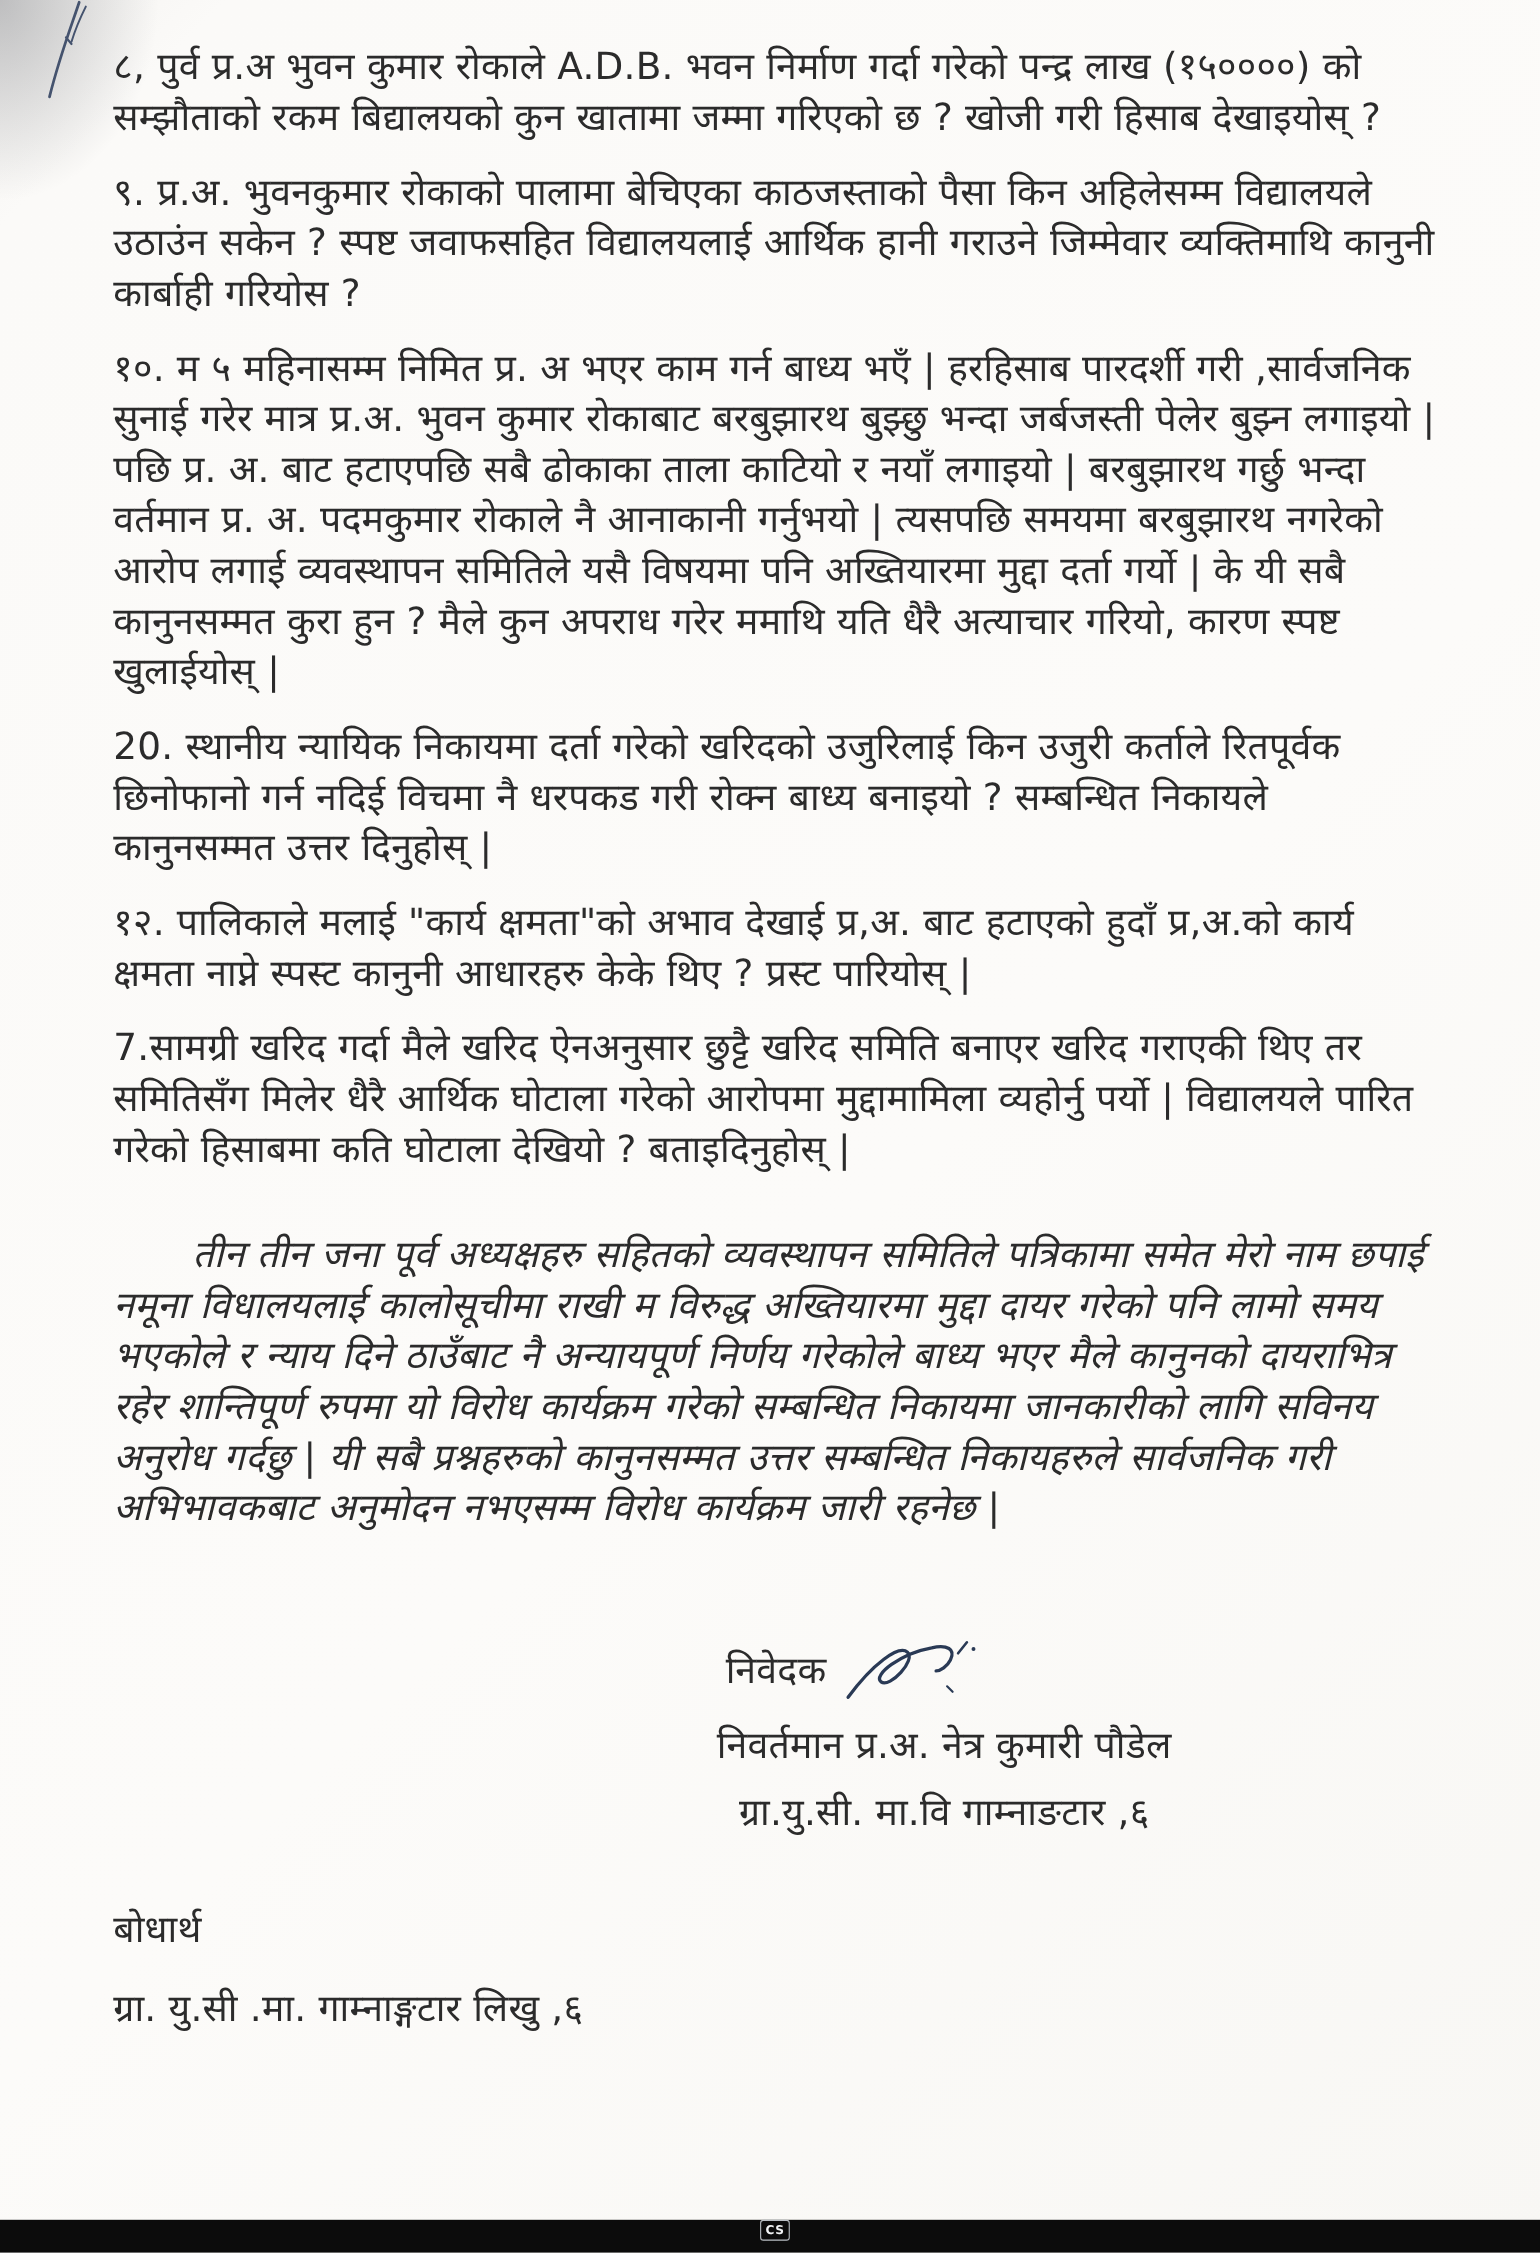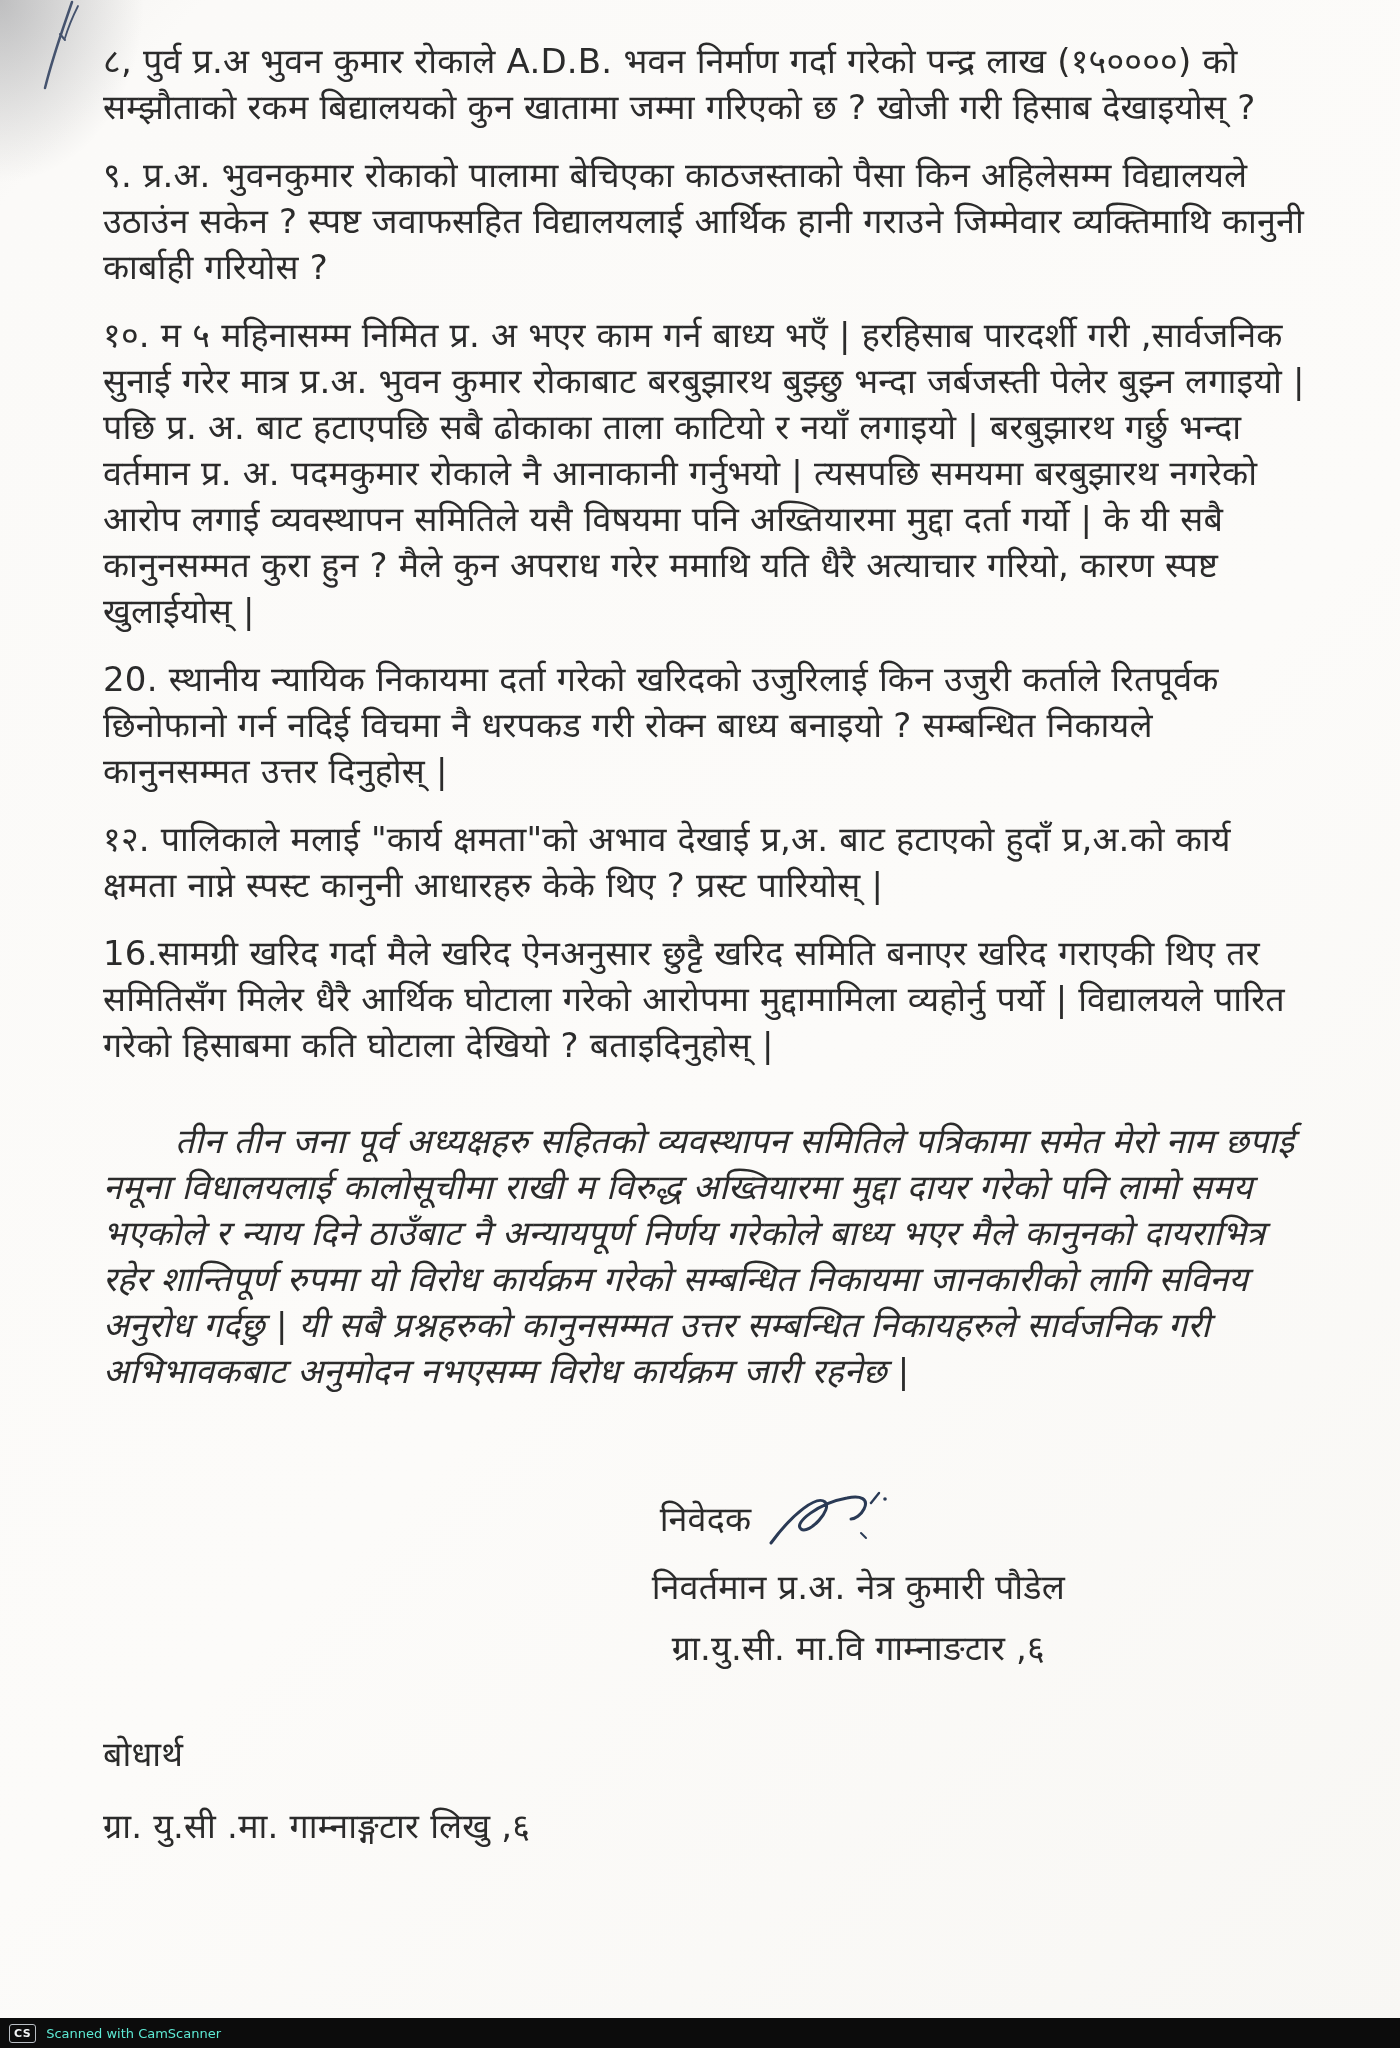--- a/index.html
+++ b/index.html
@@ -67,7 +67,7 @@
     <p class="q">१०.  म ५ महिनासम्म निमित प्र. अ भएर काम गर्न बाध्य भएँ | हरहिसाब पारदर्शी गरी ,सार्वजनिक सुनाई गरेर मात्र प्र.अ. भुवन कुमार रोकाबाट बरबुझारथ बुझ्छु भन्दा जर्बजस्ती पेलेर बुझ्न लगाइयो | पछि प्र. अ. बाट हटाएपछि  सबै ढोकाका ताला काटियो र नयाँ लगाइयो | बरबुझारथ गर्छु भन्दा वर्तमान प्र. अ. पदमकुमार रोकाले नै आनाकानी गर्नुभयो | त्यसपछि समयमा बरबुझारथ नगरेको आरोप लगाई व्यवस्थापन समितिले यसै विषयमा पनि  अख्तियारमा मुद्दा दर्ता गर्यो |  के यी सबै कानुनसम्मत कुरा हुन ? मैले कुन अपराध गरेर  ममाथि यति धैरै अत्याचार गरियो, कारण स्पष्ट खुलाईयोस् |</p>
     <p class="q">20. स्थानीय न्यायिक निकायमा दर्ता गरेको खरिदको उजुरिलाई किन उजुरी कर्ताले रितपूर्वक छिनोफानो गर्न नदिई विचमा नै धरपकड  गरी रोक्न बाध्य बनाइयो ? सम्बन्धित निकायले कानुनसम्मत उत्तर दिनुहोस् |</p>
     <p class="q">१२. पालिकाले मलाई "कार्य क्षमता"को अभाव देखाई  प्र,अ. बाट  हटाएको हुदाँ प्र,अ.को कार्य क्षमता नाप्ने स्पस्ट कानुनी  आधारहरु केके थिए ? प्रस्ट पारियोस् |</p>
-    <p class="q">16.सामग्री खरिद गर्दा मैले खरिद ऐनअनुसार छुट्टै खरिद समिति बनाएर खरिद गराएकी थिए तर समितिसँग मिलेर धैरै आर्थिक घोटाला गरेको आरोपमा  मुद्दामामिला व्यहोर्नु पर्यो | विद्यालयले पारित गरेको  हिसाबमा कति घोटाला देखियो ?  बताइदिनुहोस् |</p>
+    <p class="q">7.सामग्री खरिद गर्दा मैले खरिद ऐनअनुसार छुट्टै खरिद समिति बनाएर खरिद गराएकी थिए तर समितिसँग मिलेर धैरै आर्थिक घोटाला गरेको आरोपमा  मुद्दामामिला व्यहोर्नु पर्यो | विद्यालयले पारित गरेको  हिसाबमा कति घोटाला देखियो ?  बताइदिनुहोस् |</p>
 
     <p class="closing">तीन तीन जना पूर्व अध्यक्षहरु सहितको व्यवस्थापन समितिले पत्रिकामा समेत मेरो नाम छपाई नमूना विधालयलाई कालोसूचीमा राखी म विरुद्ध अख्तियारमा मुद्दा दायर गरेको पनि लामो समय भएकोले र न्याय दिने ठाउँबाट नै अन्यायपूर्ण निर्णय गरेकोले बाध्य भएर मैले कानुनको दायराभित्र रहेर शान्तिपूर्ण रुपमा यो विरोध कार्यक्रम गरेको सम्बन्धित निकायमा जानकारीको लागि सविनय अनुरोध गर्दछु |   यी सबै प्रश्नहरुको कानुनसम्मत उत्तर सम्बन्धित निकायहरुले सार्वजनिक गरी अभिभावकबाट अनुमोदन नभएसम्म विरोध कार्यक्रम जारी रहनेछ |</p>
 

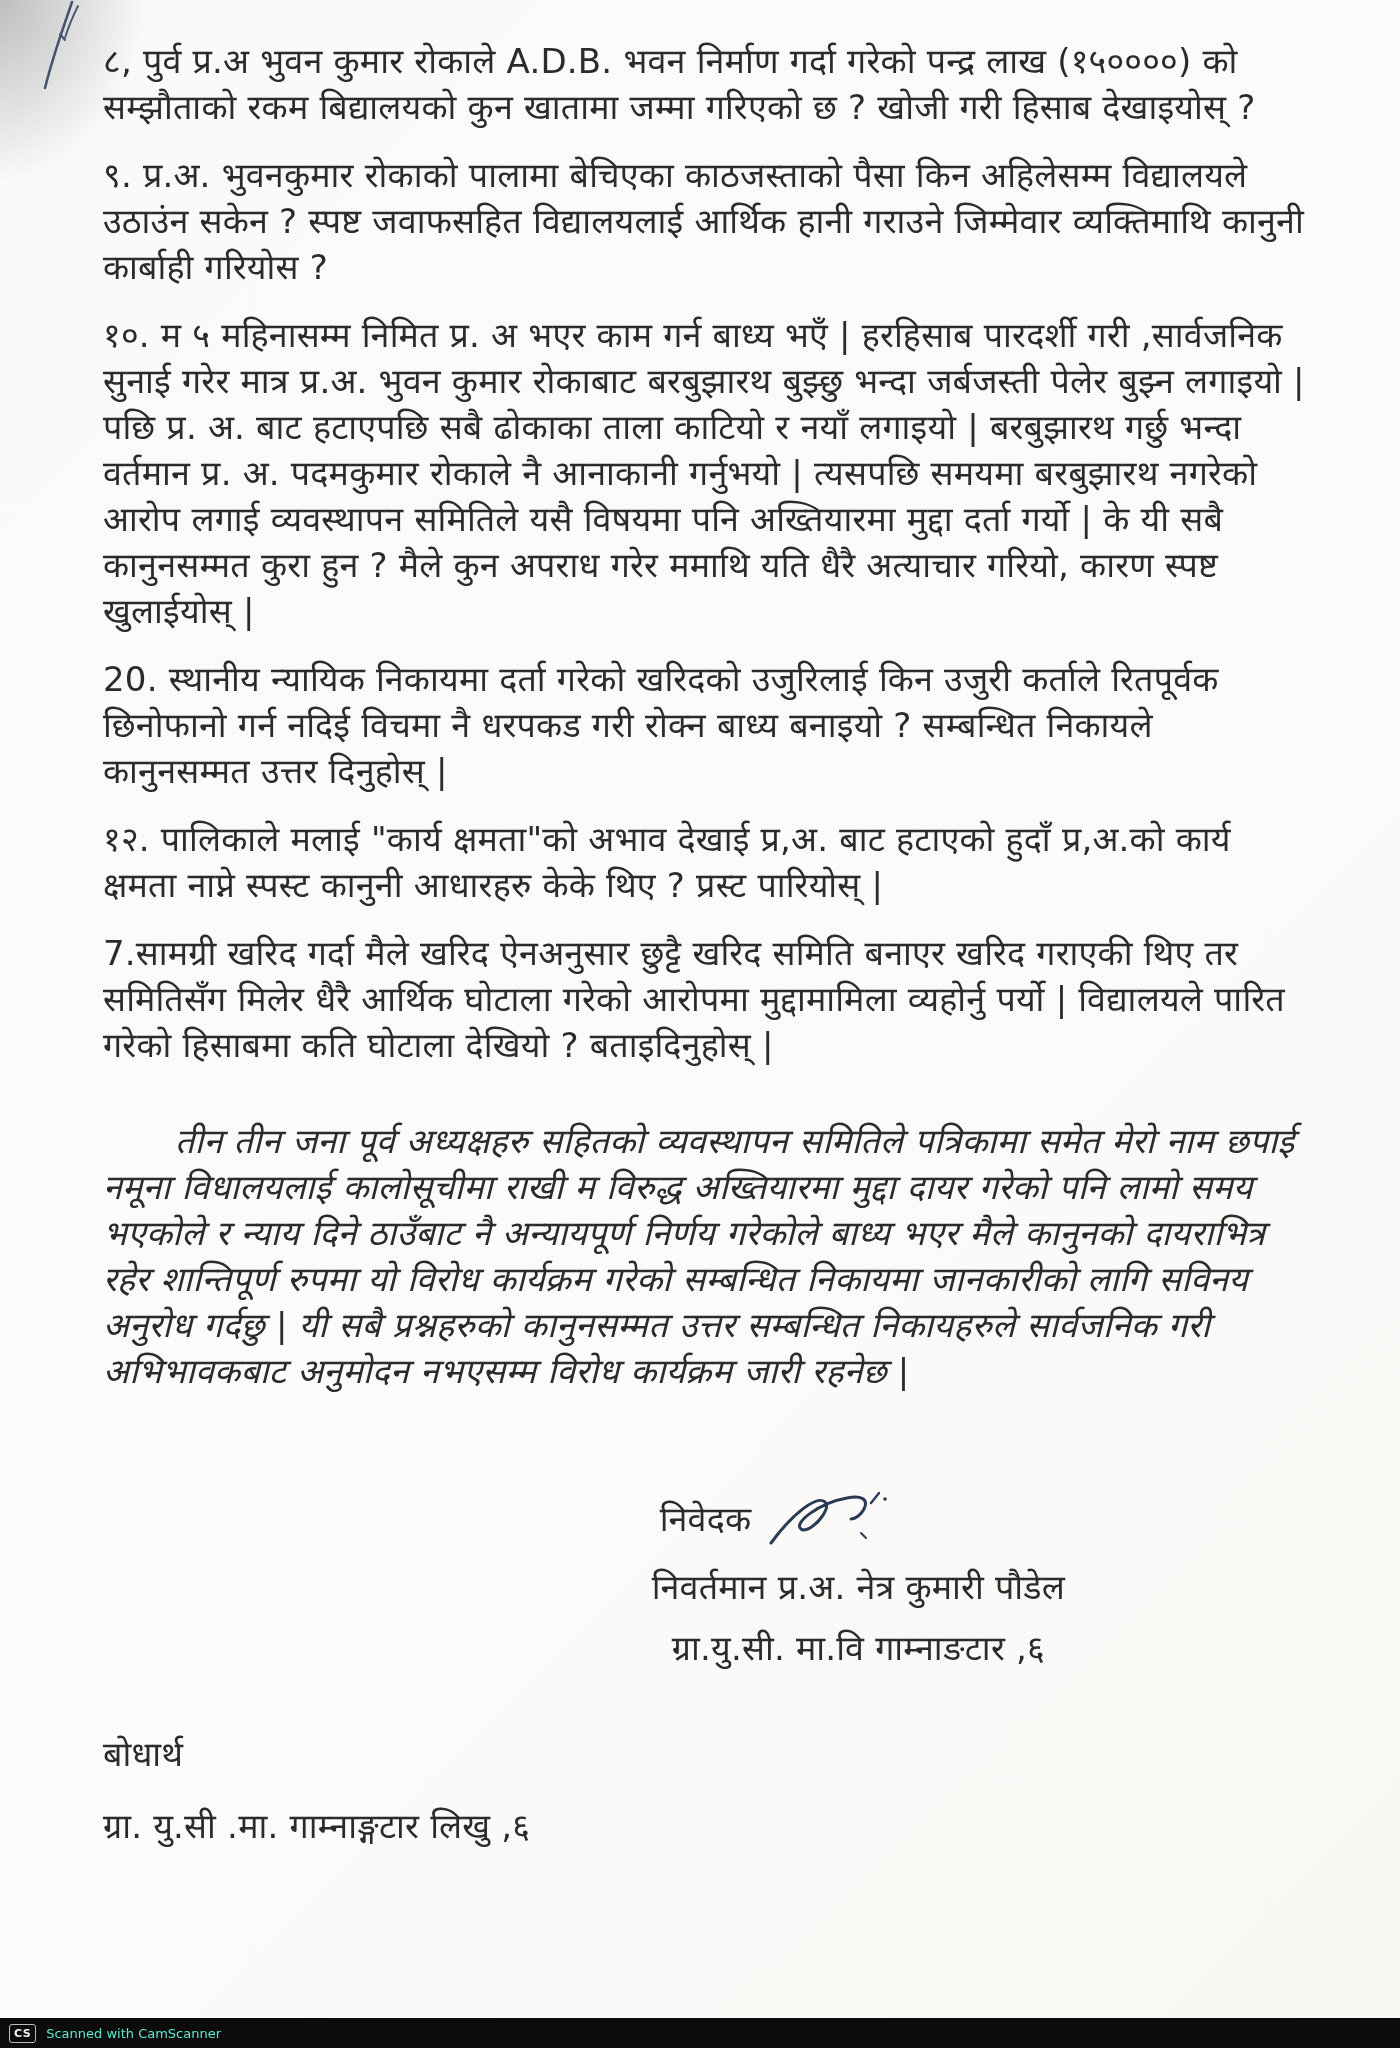--- a/index.html
+++ b/index.html
@@ -39,6 +39,7 @@
     position: absolute; left: 0; right: 0; bottom: 0; height: 30px;
     background: #0c0c0c; display: flex; align-items: center; gap: 10px;
     padding-left: 9px;
+    flex-direction: column;
   }
   .cs-logo {
     display: inline-block; border: 1.5px solid #b9bec4; color: #f2f4f6;

